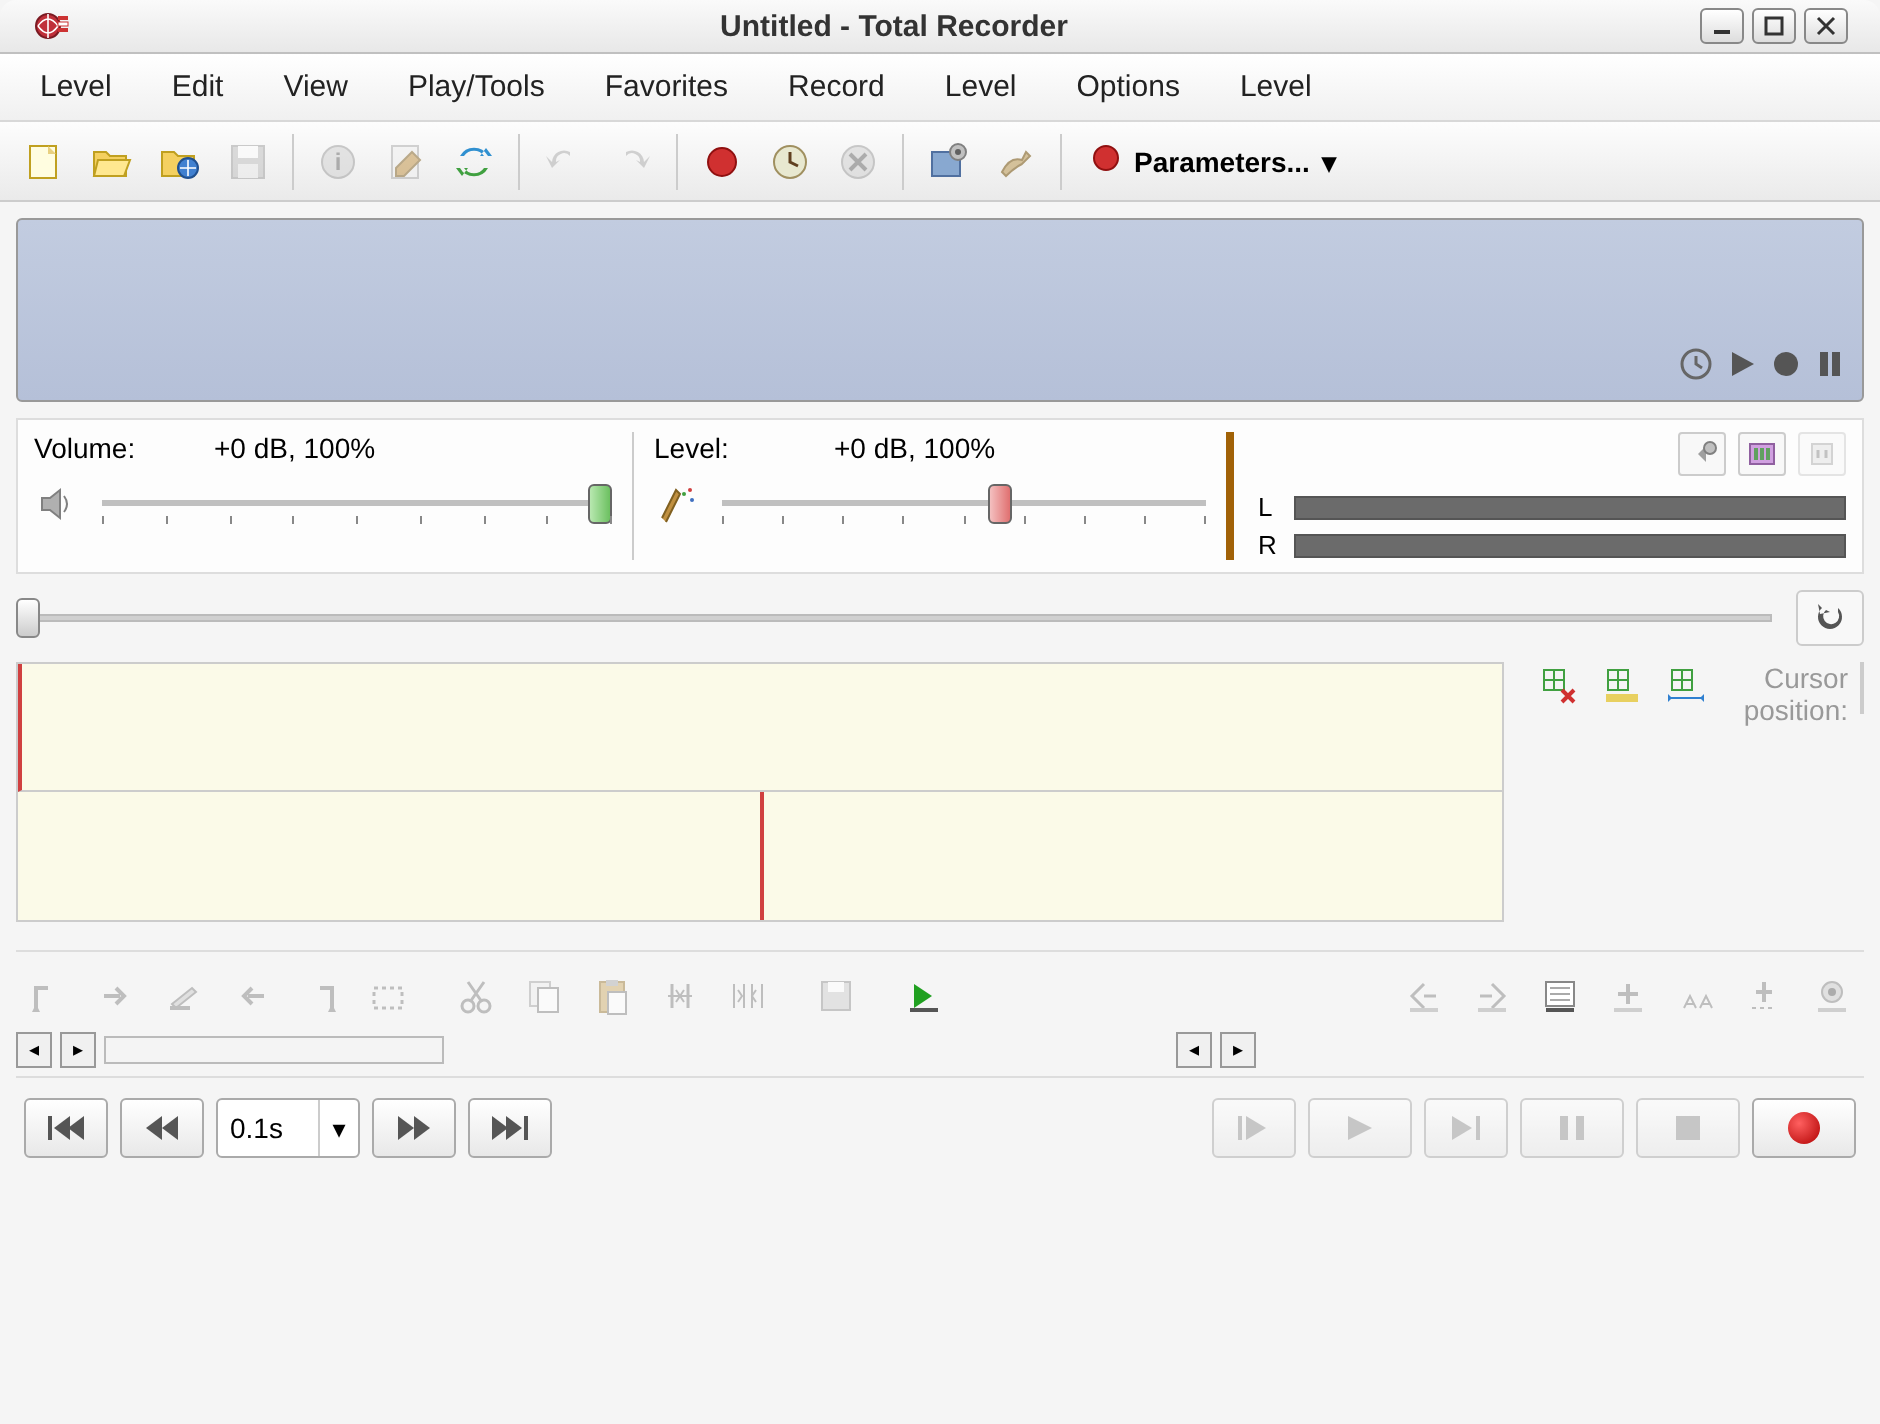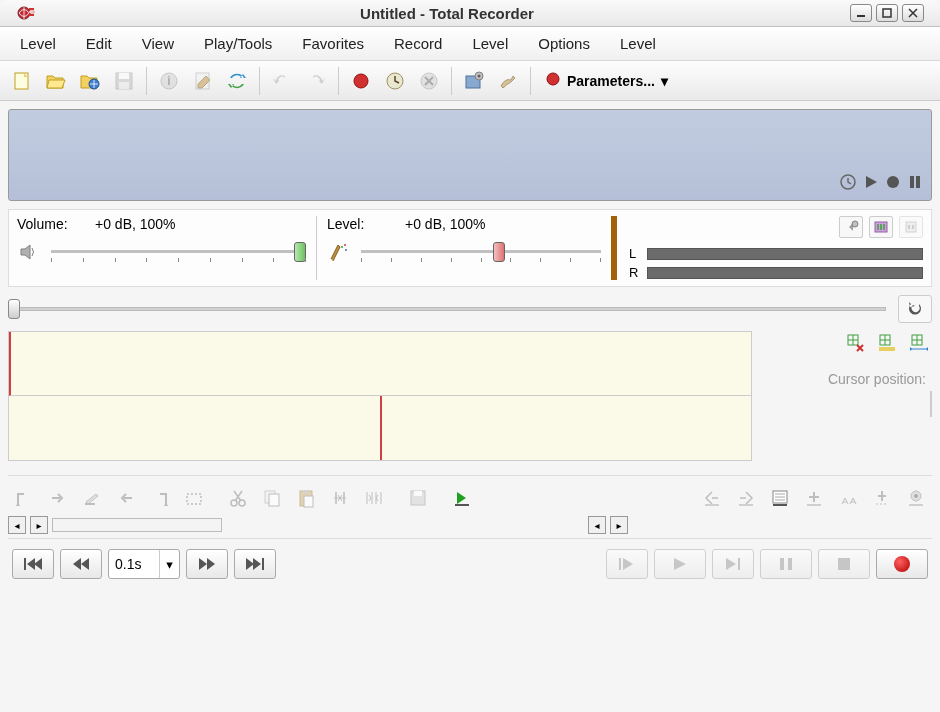--- a/index.html
+++ b/index.html
@@ -32,7 +32,7 @@
 .vlgroup { display: flex; flex-direction: column; gap: 8px; }
 .vlgroup.vol { width: 300px; padding-right: 10px; border-right: 1px solid #ccc; }
 .vlgroup.lvl { width: 300px; padding: 0 10px; border-right: 6px solid #a16207; }
-.vlgroup .lbl-row { display: flex; align-items: center; gap: 8px; font-size: 14px; }
+.vlgroup .lbl-row { display: flex; align-items: center; gap: 20px; font-size: 14px; }
 .vlgroup .lbl-row .lbl { width: 70px; }
 .slider-row { display: flex; align-items: center; gap: 10px; }
 .slider-row .icon { width: 24px; height: 24px; display: flex; align-items: center; justify-content: center; }

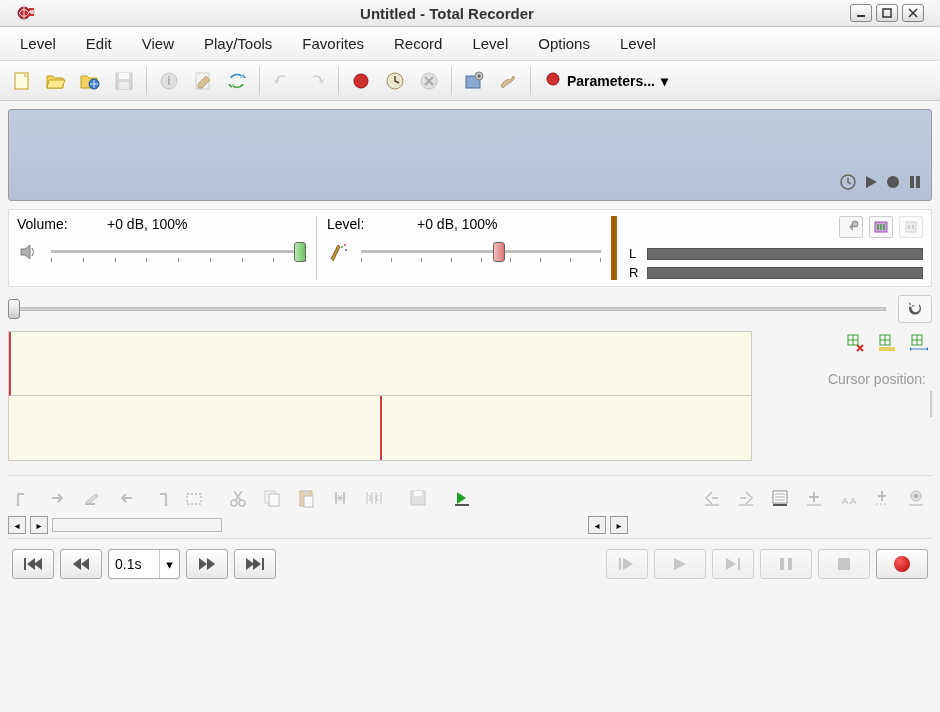--- a/index.html
+++ b/index.html
@@ -31,7 +31,7 @@
 .vlpanel { margin: 0 8px 4px 8px; display: flex; gap: 0; border: 1px solid #ddd; background: #fdfdfd; padding: 6px 8px; }
 .vlgroup { display: flex; flex-direction: column; gap: 8px; }
 .vlgroup.vol { width: 300px; padding-right: 10px; border-right: 1px solid #ccc; }
-.vlgroup.lvl { width: 300px; padding: 0 10px; border-right: 6px solid #a16207; }
+.vlgroup.lvl { width: 300px; padding: 0 10px; border-right: 4px solid #a16207; }
 .vlgroup .lbl-row { display: flex; align-items: center; gap: 20px; font-size: 14px; }
 .vlgroup .lbl-row .lbl { width: 70px; }
 .slider-row { display: flex; align-items: center; gap: 10px; }

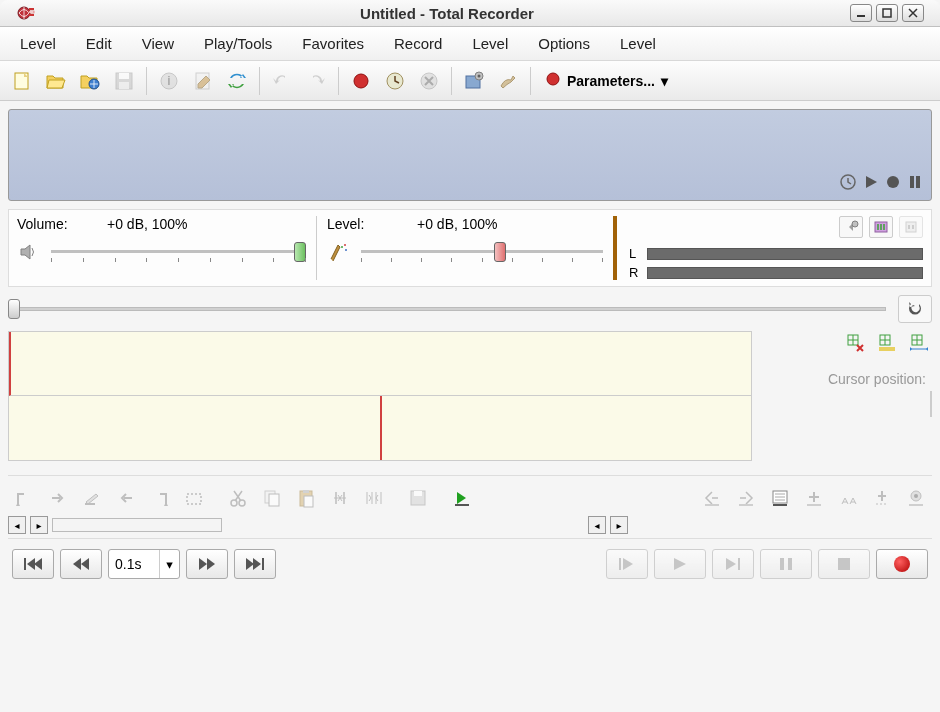--- a/index.html
+++ b/index.html
@@ -65,7 +65,7 @@
 .wave-tracks .track-row:first-child { border-left: 2px solid #d04040; }
 .wave-tracks .track-row:last-child { border-bottom: none; }
 .wave-tracks .cursor-line { position: absolute; top: 0; bottom: 0; width: 2px; background: #d04040; left: 50%; }
-.wave-side { width: 180px; padding-left: 14px; display: flex; flex-direction: column; align-items: flex-end; }
+.wave-side { width: 180px; padding-left: 14px; display: flex; flex-direction: row; }
 .wave-side .zoom-btns { display: flex; gap: 6px; margin-bottom: 16px; }
 .wave-side .zoom-btns .zbtn { width: 26px; height: 24px; display: flex; align-items: center; justify-content: center; cursor: pointer; }
 .wave-side .cursor-lbl { font-size: 14px; color: #999; text-align: right; margin-bottom: 4px; padding-right: 6px; }

